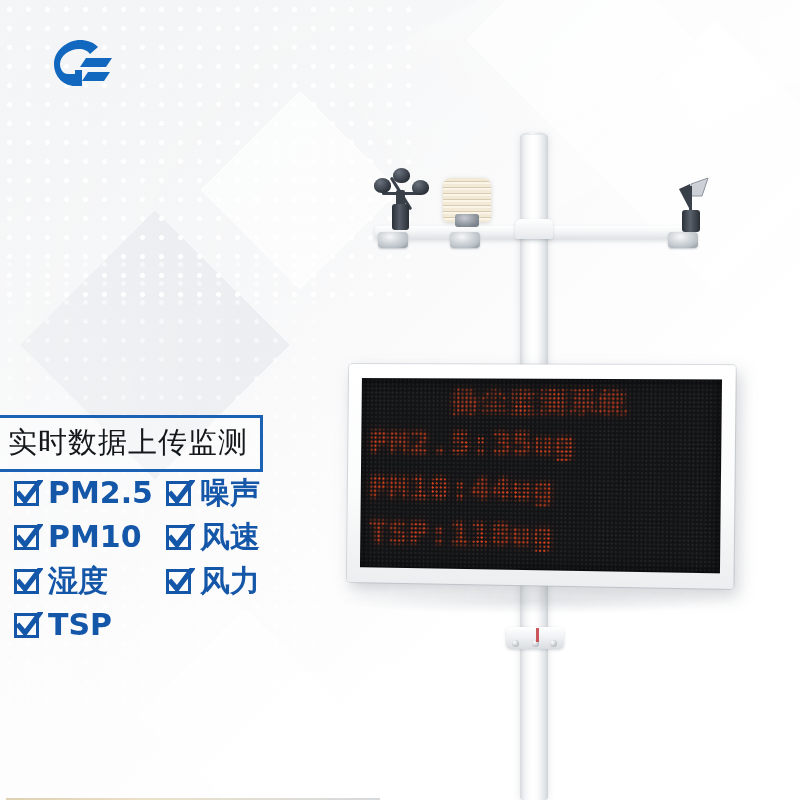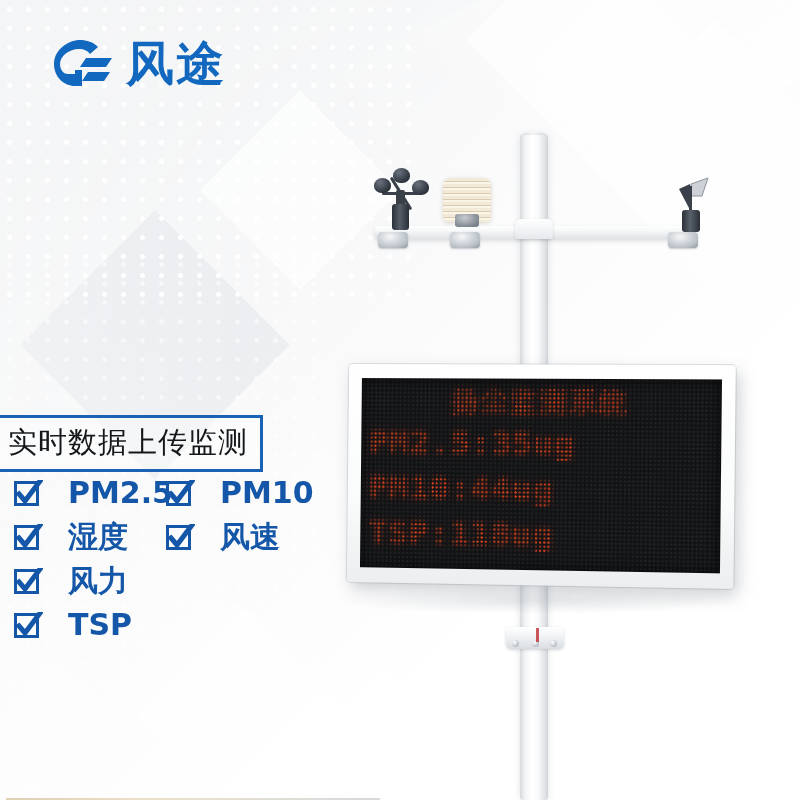--- a/index.html
+++ b/index.html
@@ -283,7 +283,6 @@
         <path d="M44 38 L66 38 L60 47 L38 47 Z" fill="#1268bf"></path>
       </svg>
     </span>
-    <span class="logo-text">风途</span>
   </div>
 
   <div class="subbox">

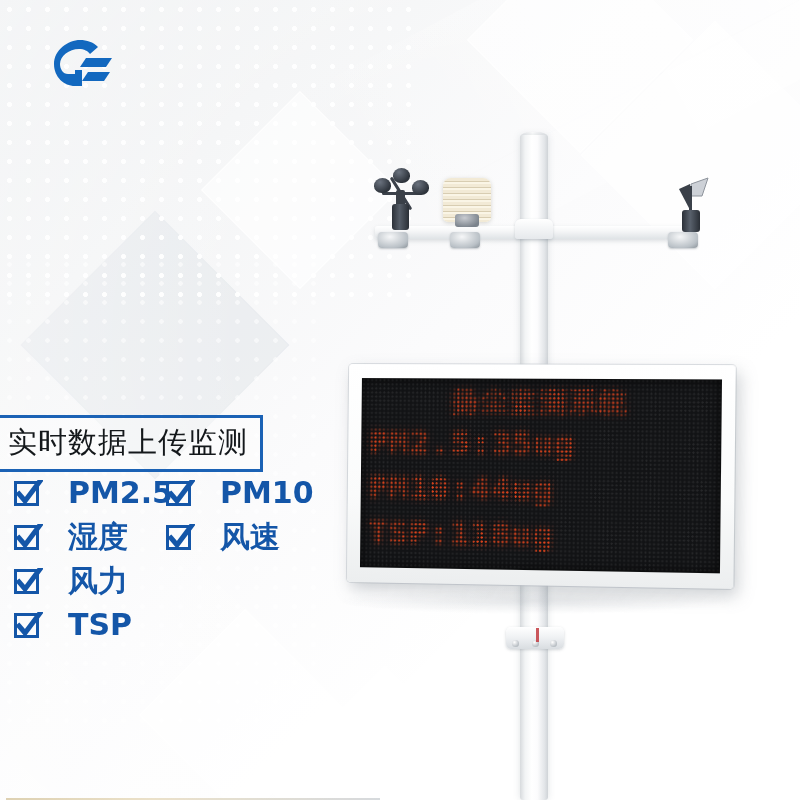--- a/index.html
+++ b/index.html
@@ -98,7 +98,6 @@
     font-size:30px; font-weight:bold; color:#1456a8; letter-spacing:0px;
     font-family:"DejaVu Sans","Liberation Sans",sans-serif; white-space:nowrap;
     line-height:1;
-    margin-left:20px;
   }
   .feat.span2 { grid-column:1 / span 1;text-align:right; }
 

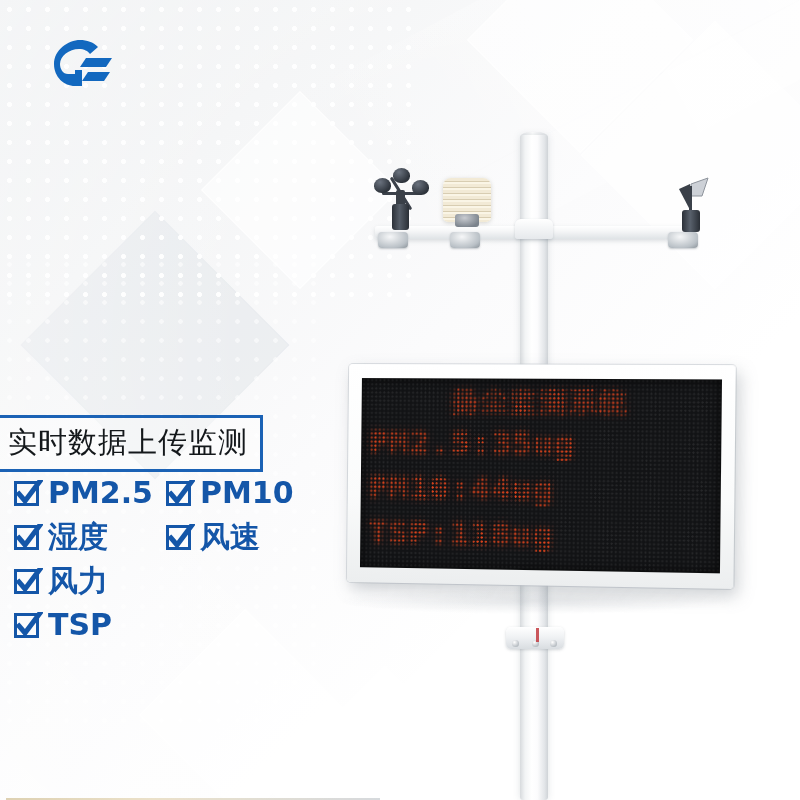--- a/index.html
+++ b/index.html
@@ -299,6 +299,14 @@
       <span class="feat-label">PM2.5</span>
     </div>
 
+    <div class="feat">
+      <span class="cbox">
+        <svg width="27" height="30" viewBox="0 0 27 30" aria-hidden="true">
+          <path d="M3 14 L9 21 L24 1" stroke="#1456a8" stroke-width="5" fill="none" stroke-linecap="square" stroke-linejoin="miter"></path>
+        </svg>
+      </span>
+      <span class="feat-label">噪声</span>
+    </div>
 
     <div class="feat">
       <span class="cbox">

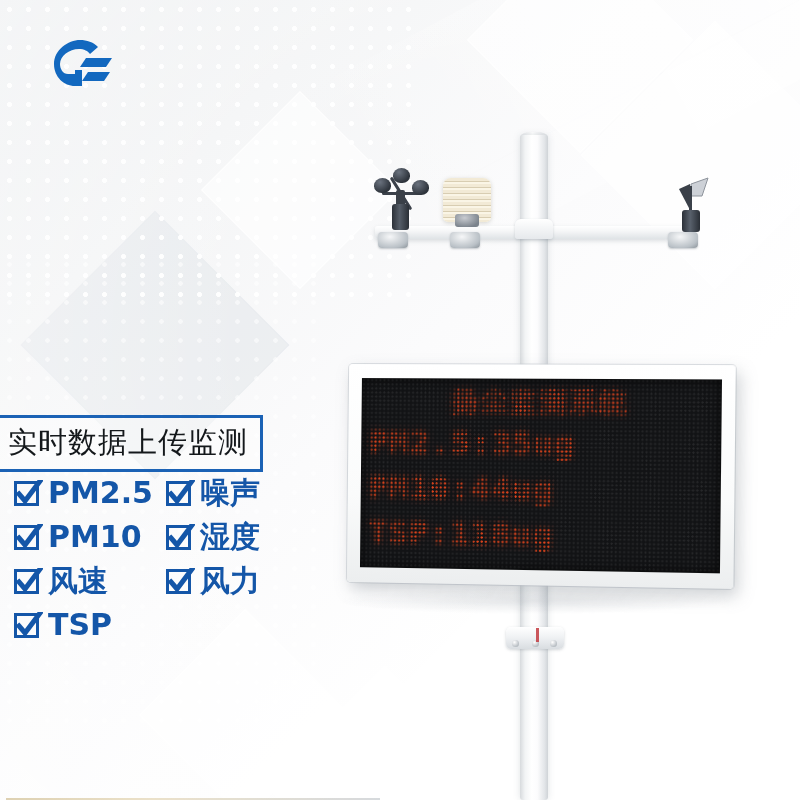--- a/index.html
+++ b/index.html
@@ -324,16 +324,16 @@
           <path d="M3 14 L9 21 L24 1" stroke="#1456a8" stroke-width="5" fill="none" stroke-linecap="square" stroke-linejoin="miter"></path>
         </svg>
       </span>
+      <span class="feat-label">风速</span>
+    </div>
+
+    <div class="feat">
+      <span class="cbox">
+        <svg width="27" height="30" viewBox="0 0 27 30" aria-hidden="true">
+          <path d="M3 14 L9 21 L24 1" stroke="#1456a8" stroke-width="5" fill="none" stroke-linecap="square" stroke-linejoin="miter"></path>
+        </svg>
+      </span>
       <span class="feat-label">湿度</span>
-    </div>
-
-    <div class="feat">
-      <span class="cbox">
-        <svg width="27" height="30" viewBox="0 0 27 30" aria-hidden="true">
-          <path d="M3 14 L9 21 L24 1" stroke="#1456a8" stroke-width="5" fill="none" stroke-linecap="square" stroke-linejoin="miter"></path>
-        </svg>
-      </span>
-      <span class="feat-label">风速</span>
     </div>
 
 

